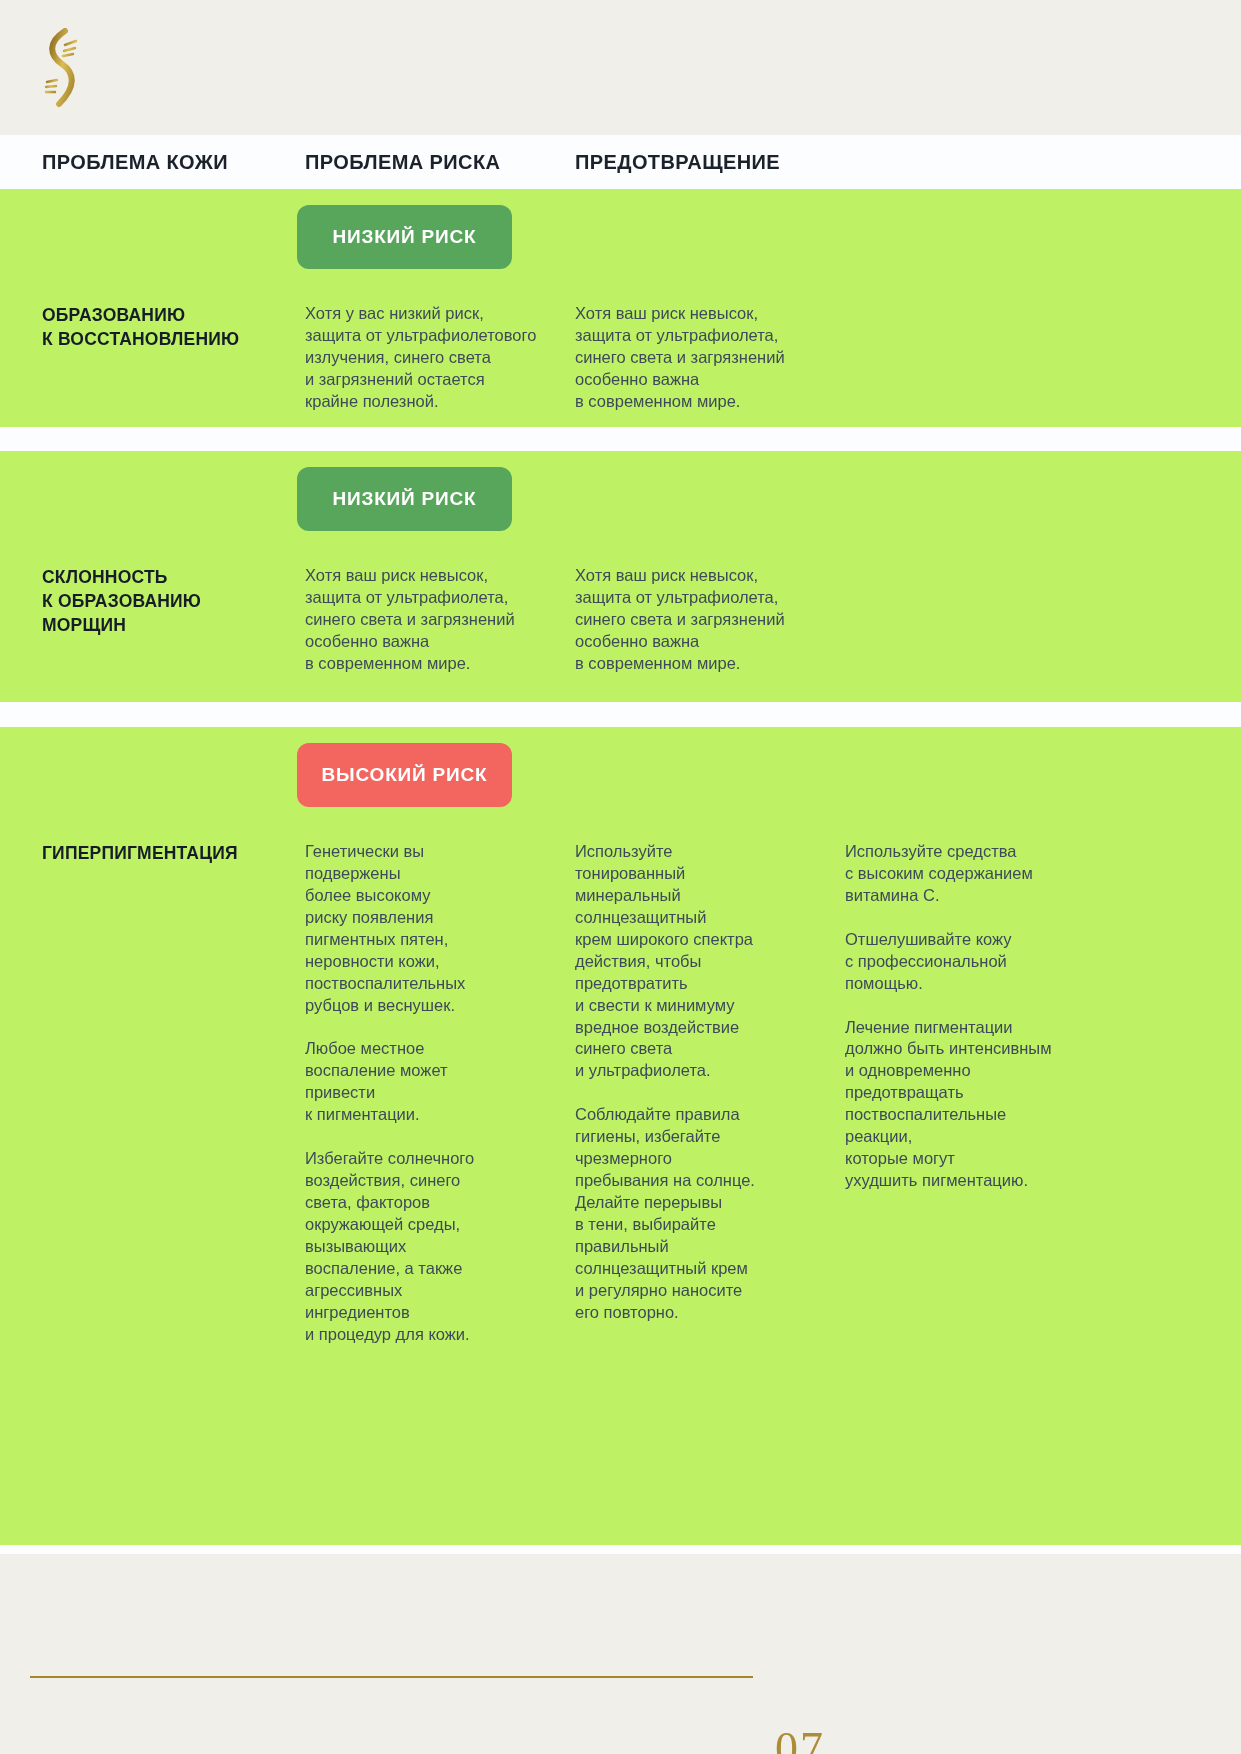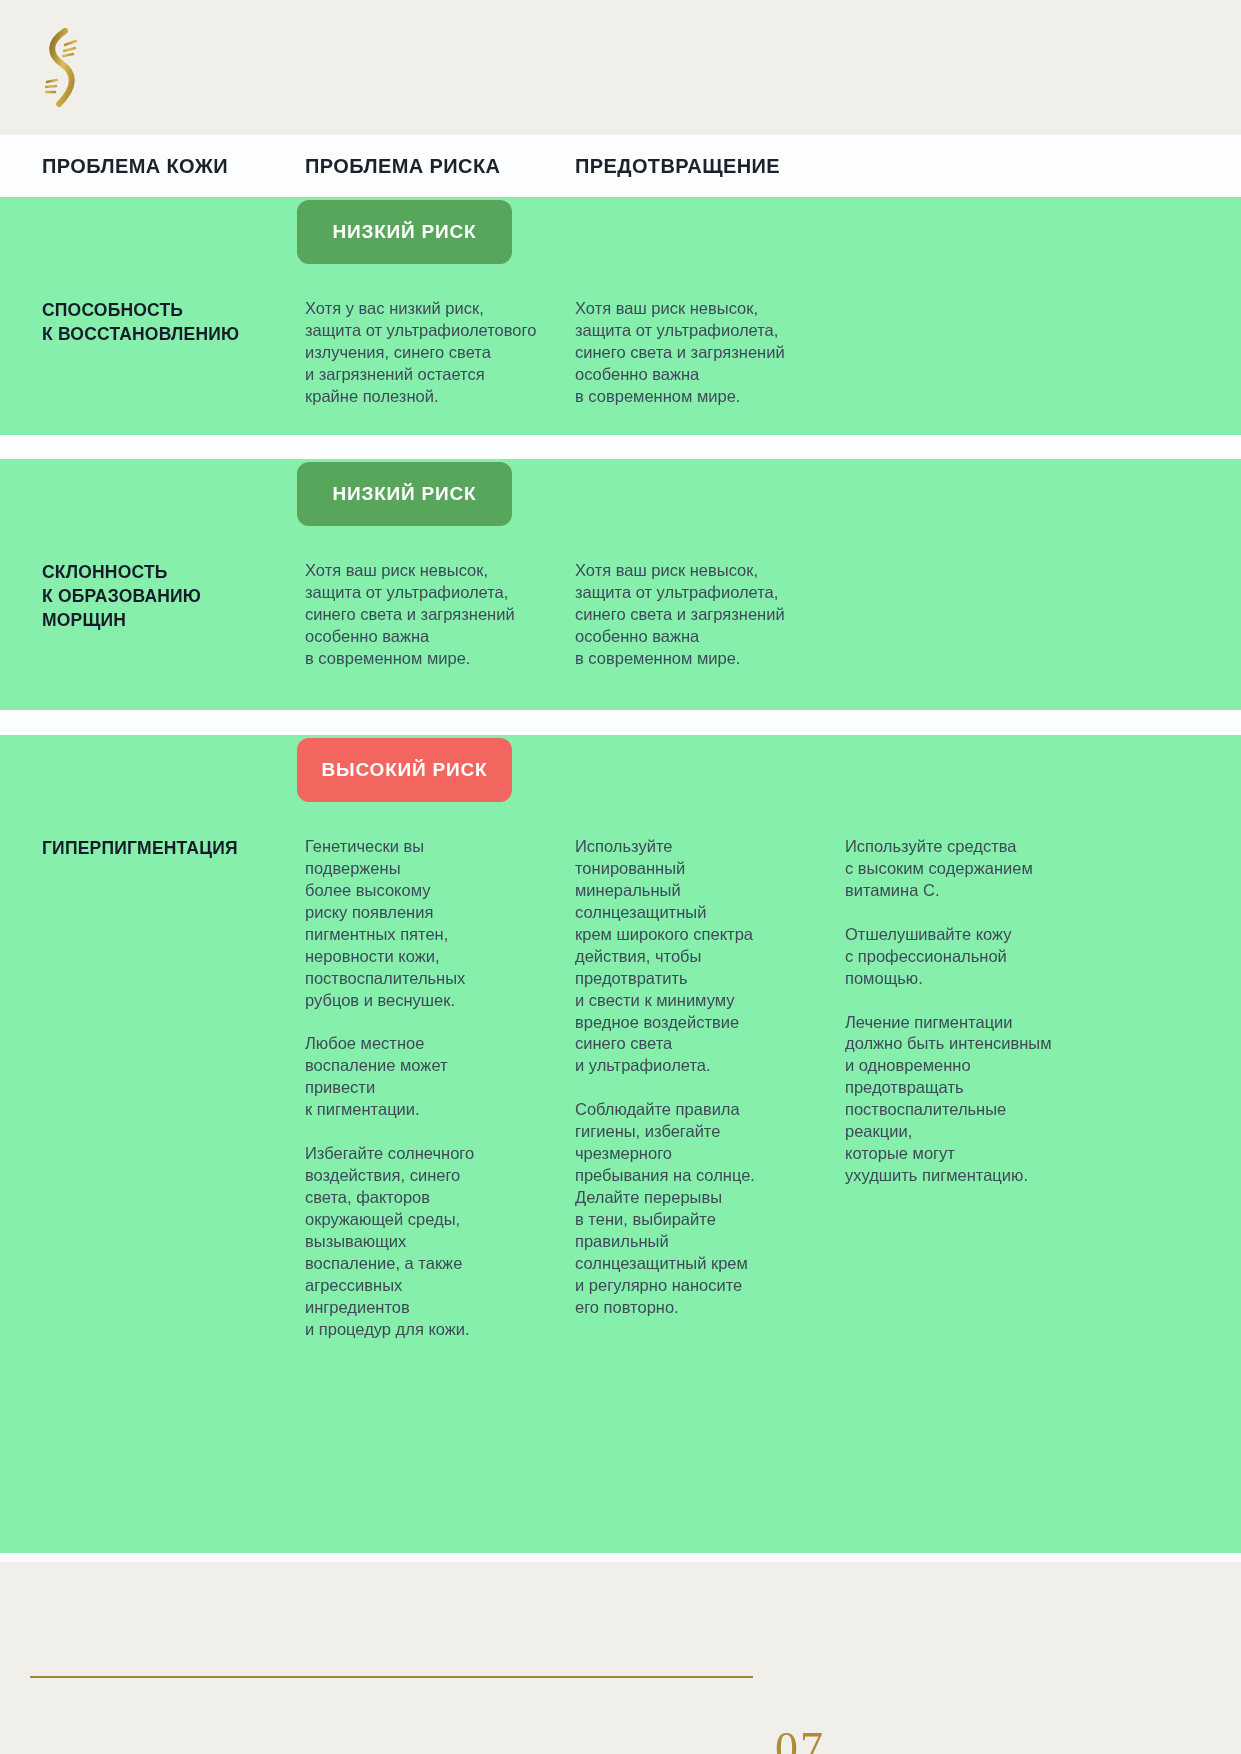--- a/index.html
+++ b/index.html
@@ -20,7 +20,7 @@
     grid-template-columns:263px 270px 270px 1fr;
     padding-left:42px;
   }
-  .header-row { height:62px; align-items:center; }
+  .header-row { height:54px; align-items:center; }
   .header-cell {
     font-weight:bold; font-size:20px; color:#1c222c;
     letter-spacing:0.4px; padding-right:12px;

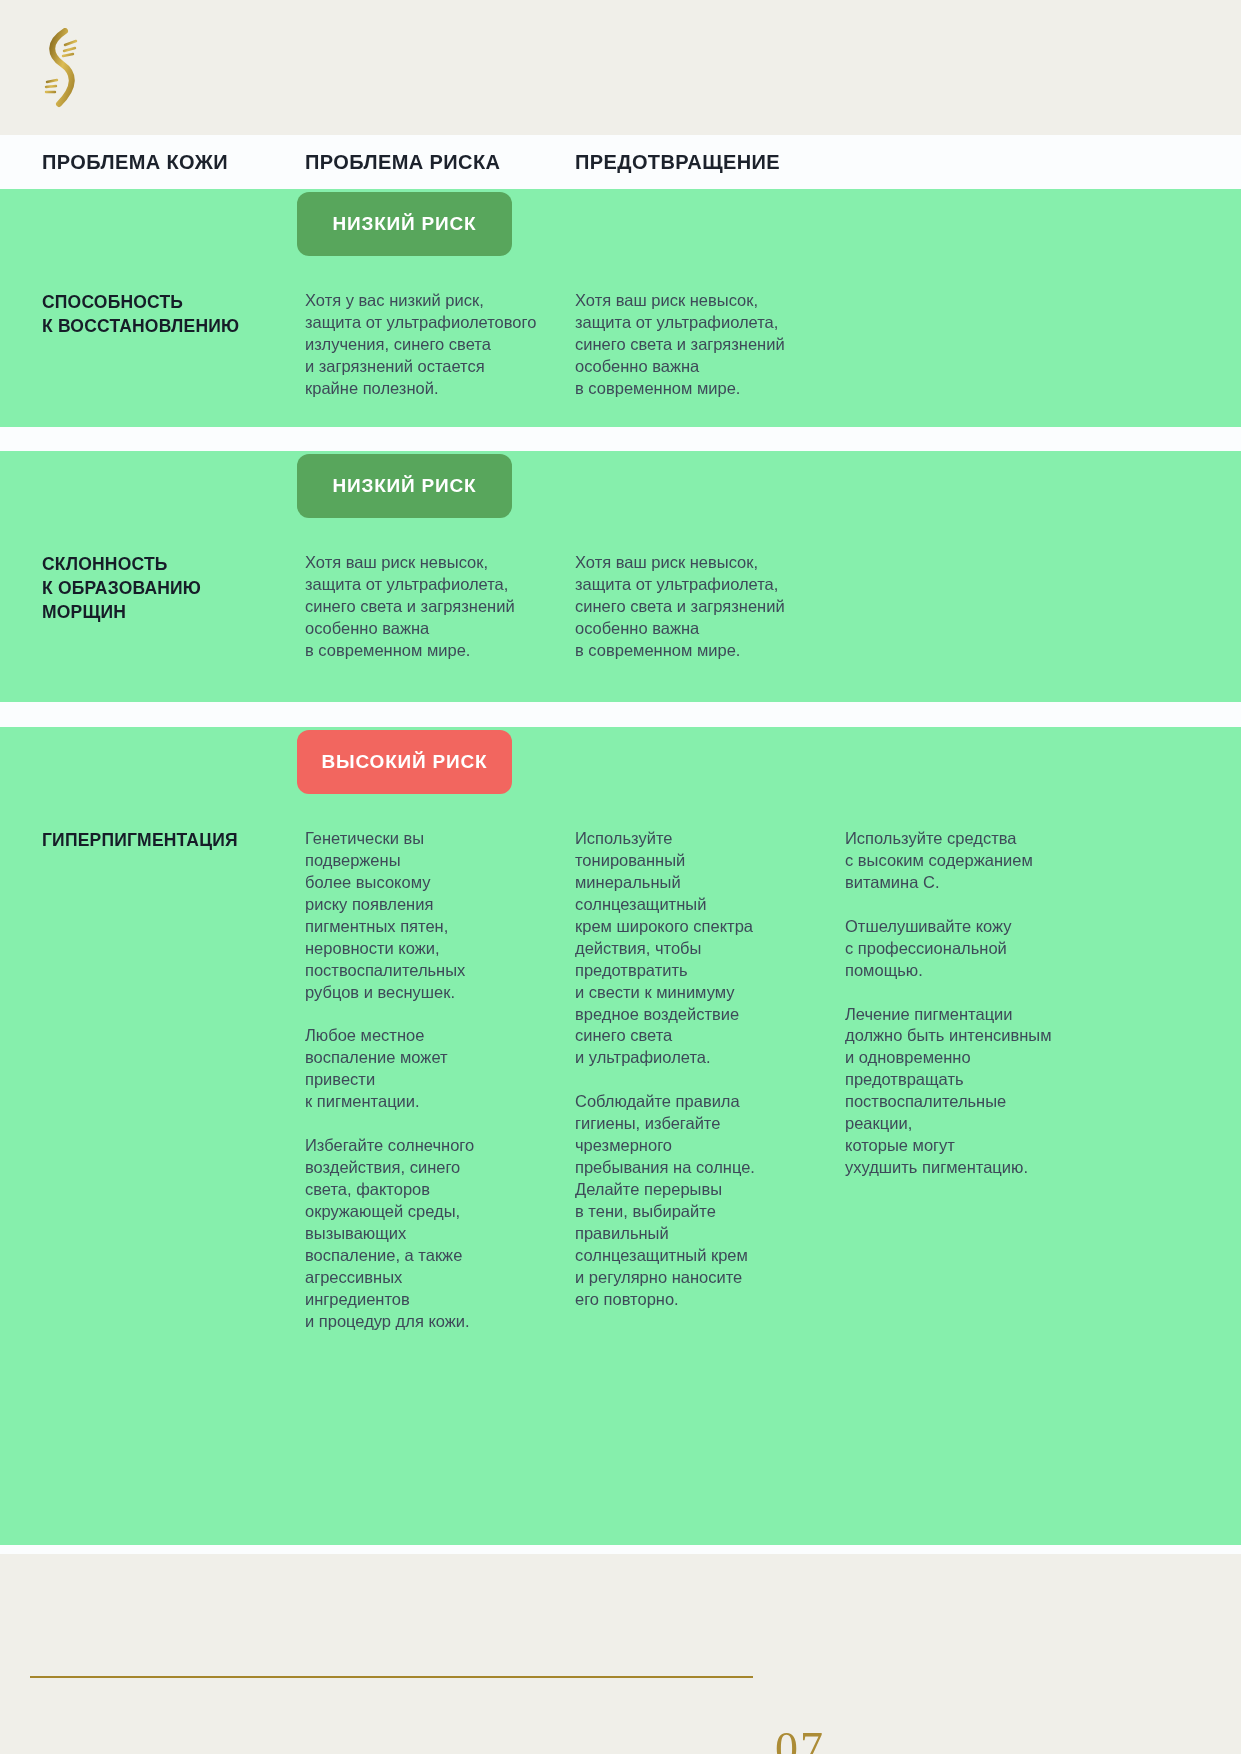--- a/index.html
+++ b/index.html
@@ -27,9 +27,9 @@
   }
 
   .risk-section {
-    background:#86efac;
+    background:#bef264;
     box-sizing:border-box;
-    padding-top:3px;
+    padding-top:16px;
     margin-bottom:24px;
   }
   .risk-section.s1 { height:238px; }

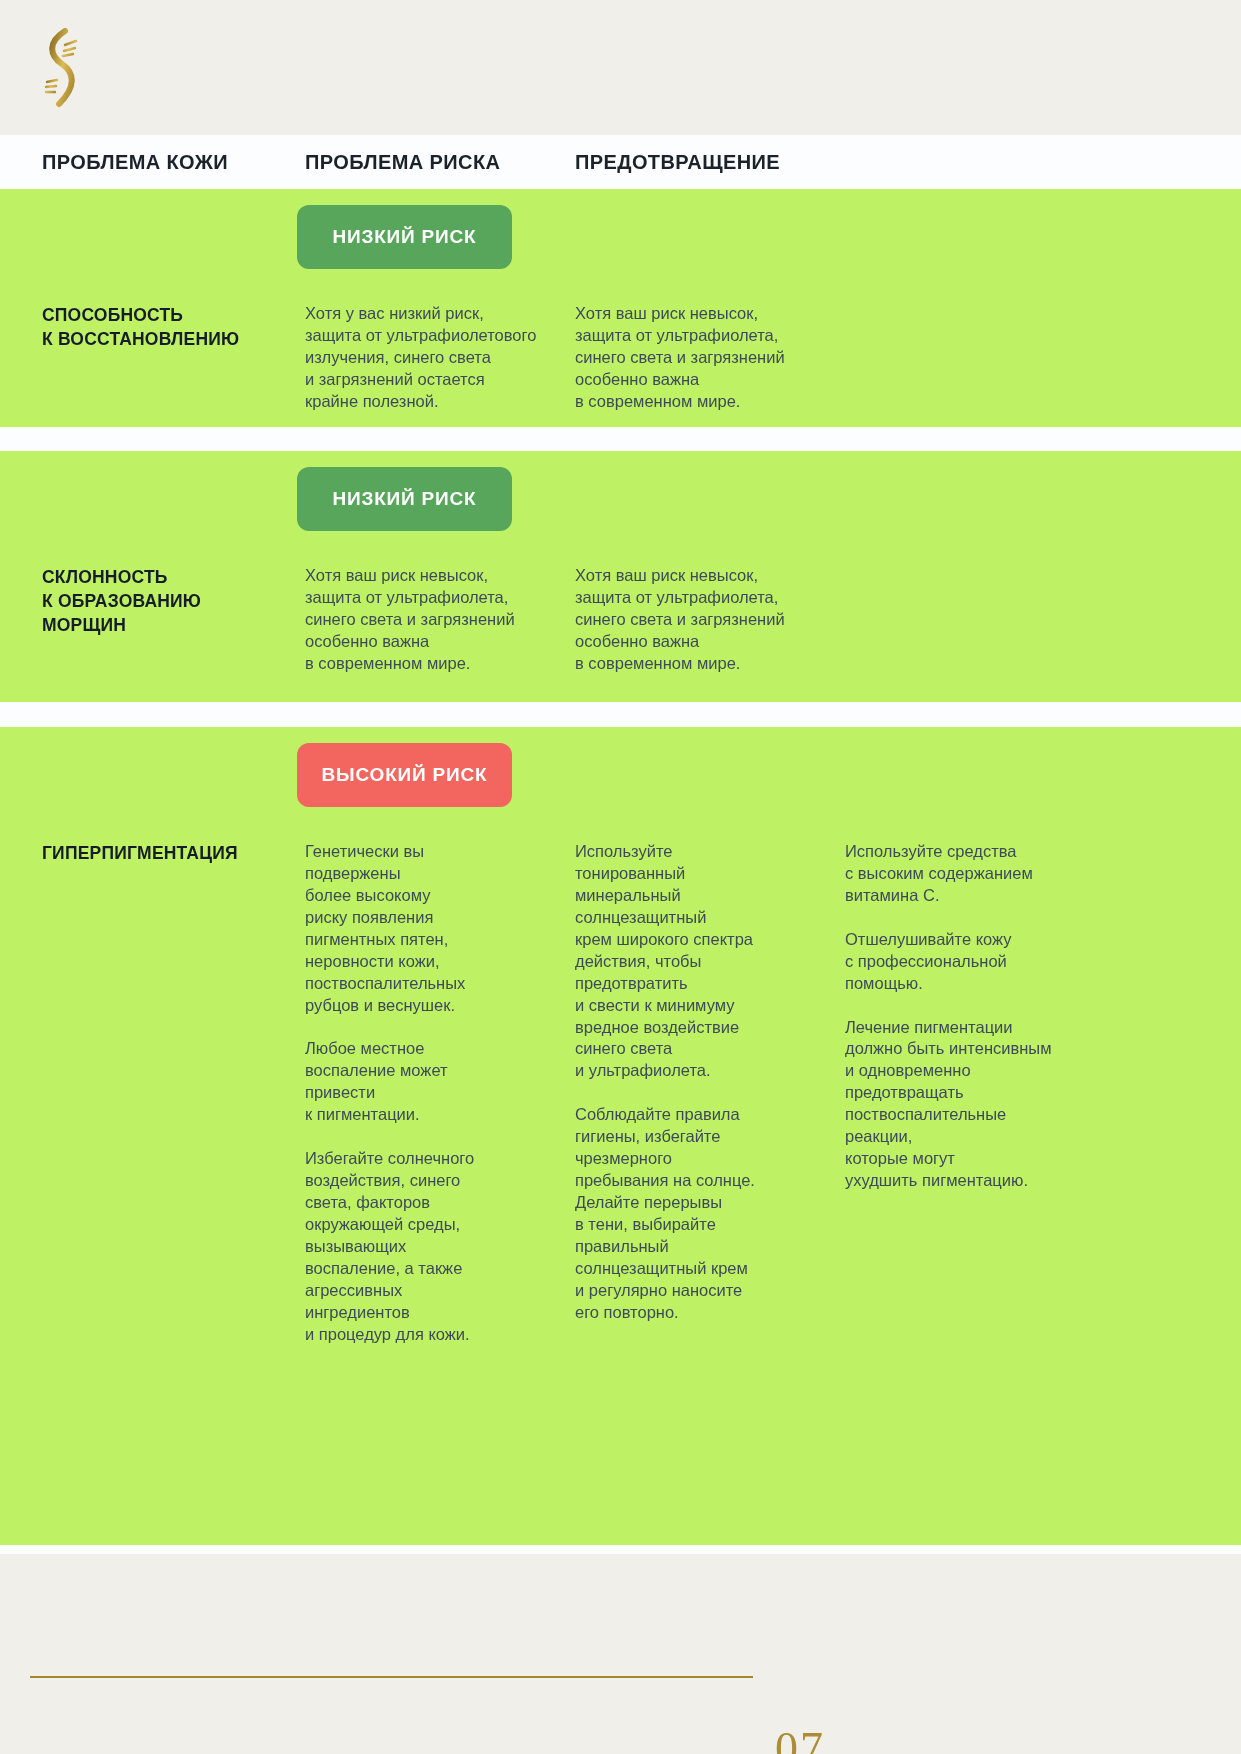--- a/index.html
+++ b/index.html
@@ -97,7 +97,7 @@
         <div class="badge" style="background-color: rgb(88, 166, 92);">НИЗКИЙ РИСК</div>
       </div>
       <div class="content-row grid-cols">
-        <div class="cell-title">СПОСОБНОСТЬ
+        <div class="cell-title">ОБРАЗОВАНИЮ
 К ВОССТАНОВЛЕНИЮ</div>
         <div class="cell-text">Хотя у вас низкий риск,
 защита от ультрафиолетового

